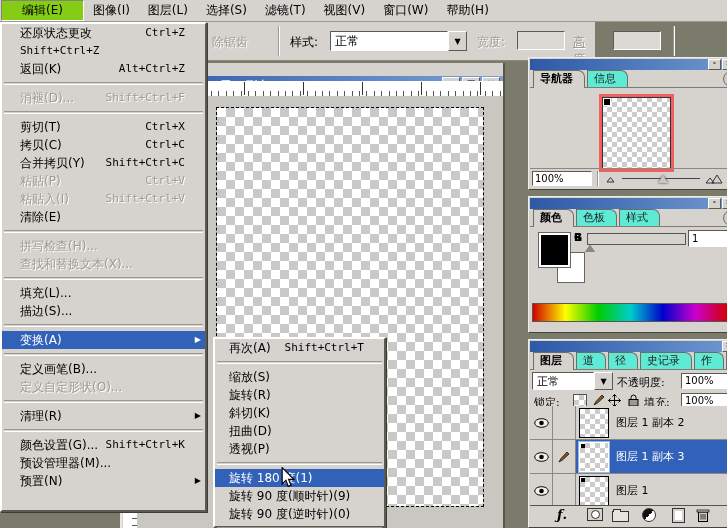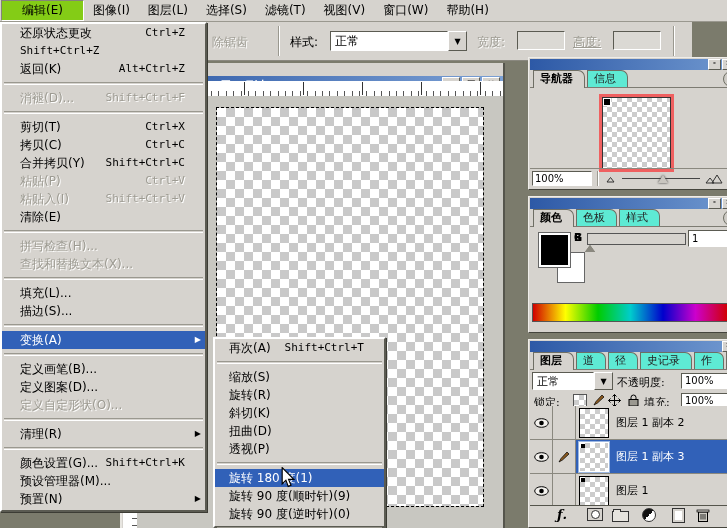--- a/index.html
+++ b/index.html
@@ -22,7 +22,7 @@
   .mb-item.active{background:#84cc16;border:1px solid;border-color:#848478 #fff #fff #848478;padding:1px 20px;}
 
   
-  .options-bar{left:0;top:22px;width:692px;height:38px;background:#d6d3ce;border-bottom:1px solid #8a887f;z-index:1;}
+  .options-bar{left:0;top:22px;width:595px;height:38px;background:#d6d3ce;border-bottom:1px solid #8a887f;z-index:1;}
   .ob-dim{color:#9d9b92;text-shadow:1px 1px 0 #fff;}
   .ob-field{background:#d8d6d1;}
   .dd-box{display:flex;align-items:stretch;}

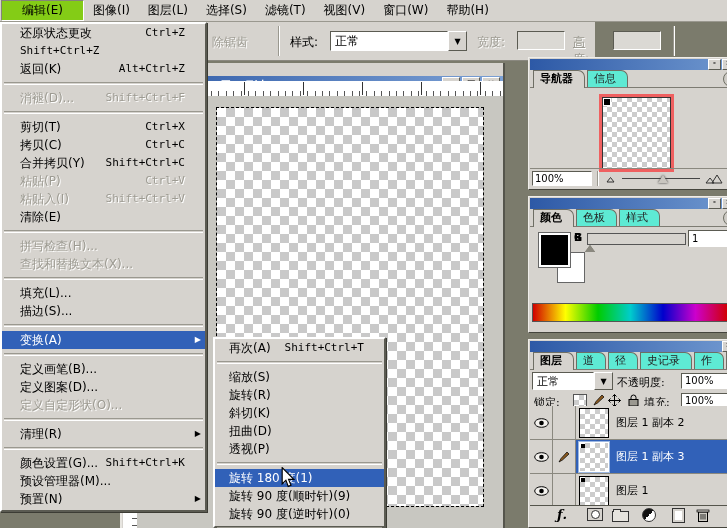--- a/index.html
+++ b/index.html
@@ -492,11 +492,6 @@
     <span class="mi-short"></span>
     <span class="mi-arrow"></span>
   </div>
-    <div class="mi">
-    <span class="mi-label">定义图案(D)...</span>
-    <span class="mi-short"></span>
-    <span class="mi-arrow"></span>
-  </div>
     <div class="mi disabled">
     <span class="mi-label">定义自定形状(O)...</span>
     <span class="mi-short"></span>

